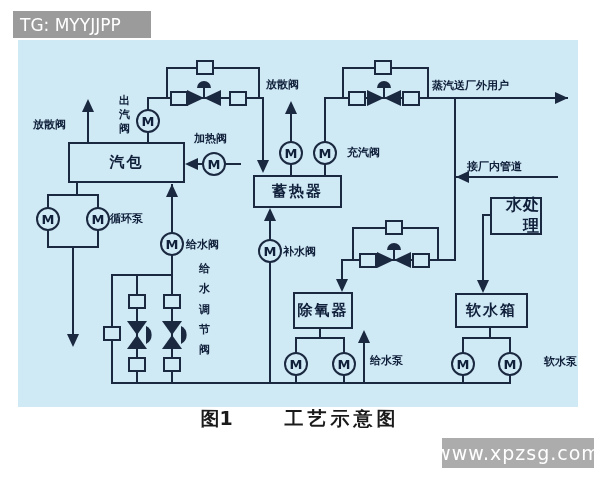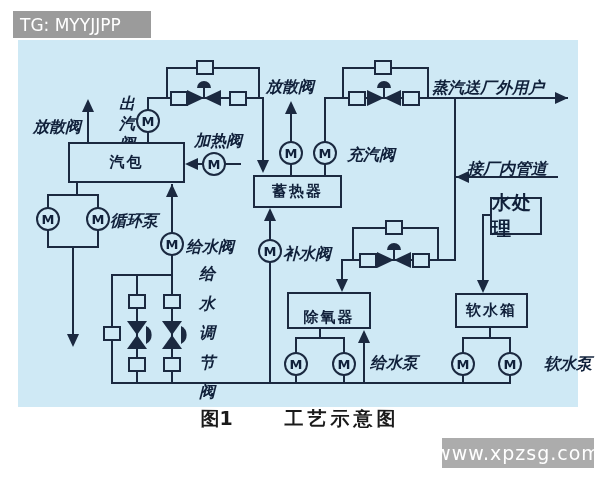--- a/index.html
+++ b/index.html
@@ -27,7 +27,7 @@
   .ebox{position:absolute;border:2px solid var(--line);background:var(--bg);color:var(--txt);
     font-weight:bold;font-size:15px;letter-spacing:2px;display:flex;align-items:center;justify-content:center;box-sizing:border-box;}
 
-  .lbl{position:absolute;font-size:16px;font-weight:bold;color:var(--txt);white-space:nowrap;font-style:italic;}
+  .lbl{position:absolute;font-size:11px;font-weight:bold;color:var(--txt);white-space:nowrap;}
   .vlbl{white-space:normal;width:16px;word-break:break-all;line-height:1.25;}
   .vlbl.spread{line-height:1.85;}
 

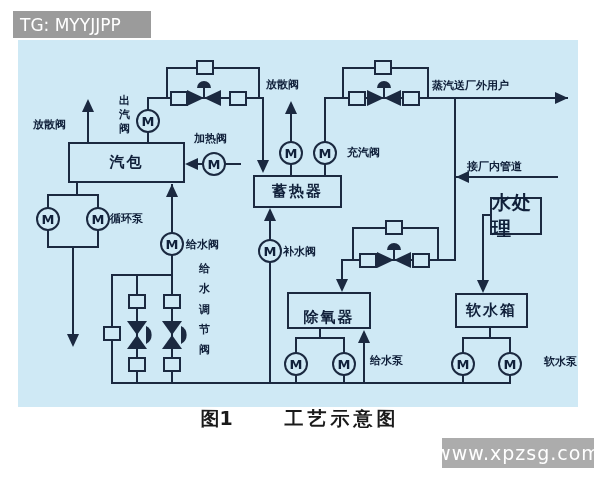--- a/index.html
+++ b/index.html
@@ -210,7 +210,7 @@
   <div class="motor" style="left:498px;top:352px;">M</div>
   <div class="lbl" style="left:544px;top:354px;">软水泵</div>
 
-  <div class="ebox" style="left:490px;top:197px;width:52px;height:38px;font-size:19px;letter-spacing:1px;">
+  <div class="ebox" style="left:490px;top:197px;width:52px;height:38px;font-size:16px;letter-spacing:1px;text-align:right;">
     <span>水处理</span>
   </div>
   <div class="h-line" style="left:482px;top:214px;width:9px;"></div>

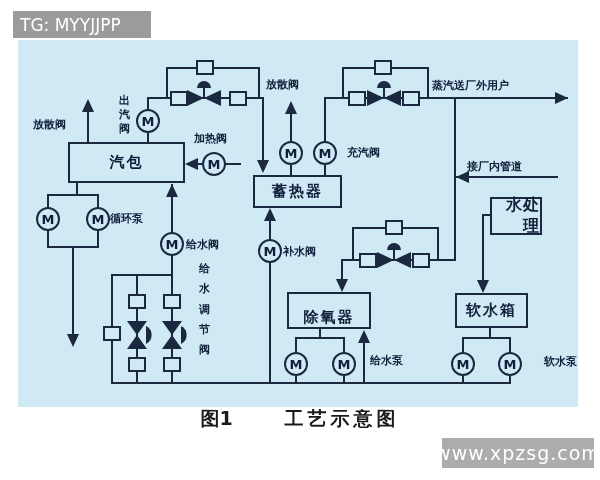--- a/index.html
+++ b/index.html
@@ -185,7 +185,7 @@
   <div class="v-line" style="left:341px;top:259px;height:22px;"></div>
   <div class="arr down" style="left:336px;top:279px;"></div>
 
-  <div class="ebox" style="left:287px;top:292px;width:84px;height:37px;align-items:flex-end;">
+  <div class="ebox" style="left:293px;top:292px;width:60px;height:37px;">
     <span>除氧器</span>
   </div>
   <div class="v-line" style="left:319px;top:329px;height:10px;"></div>

